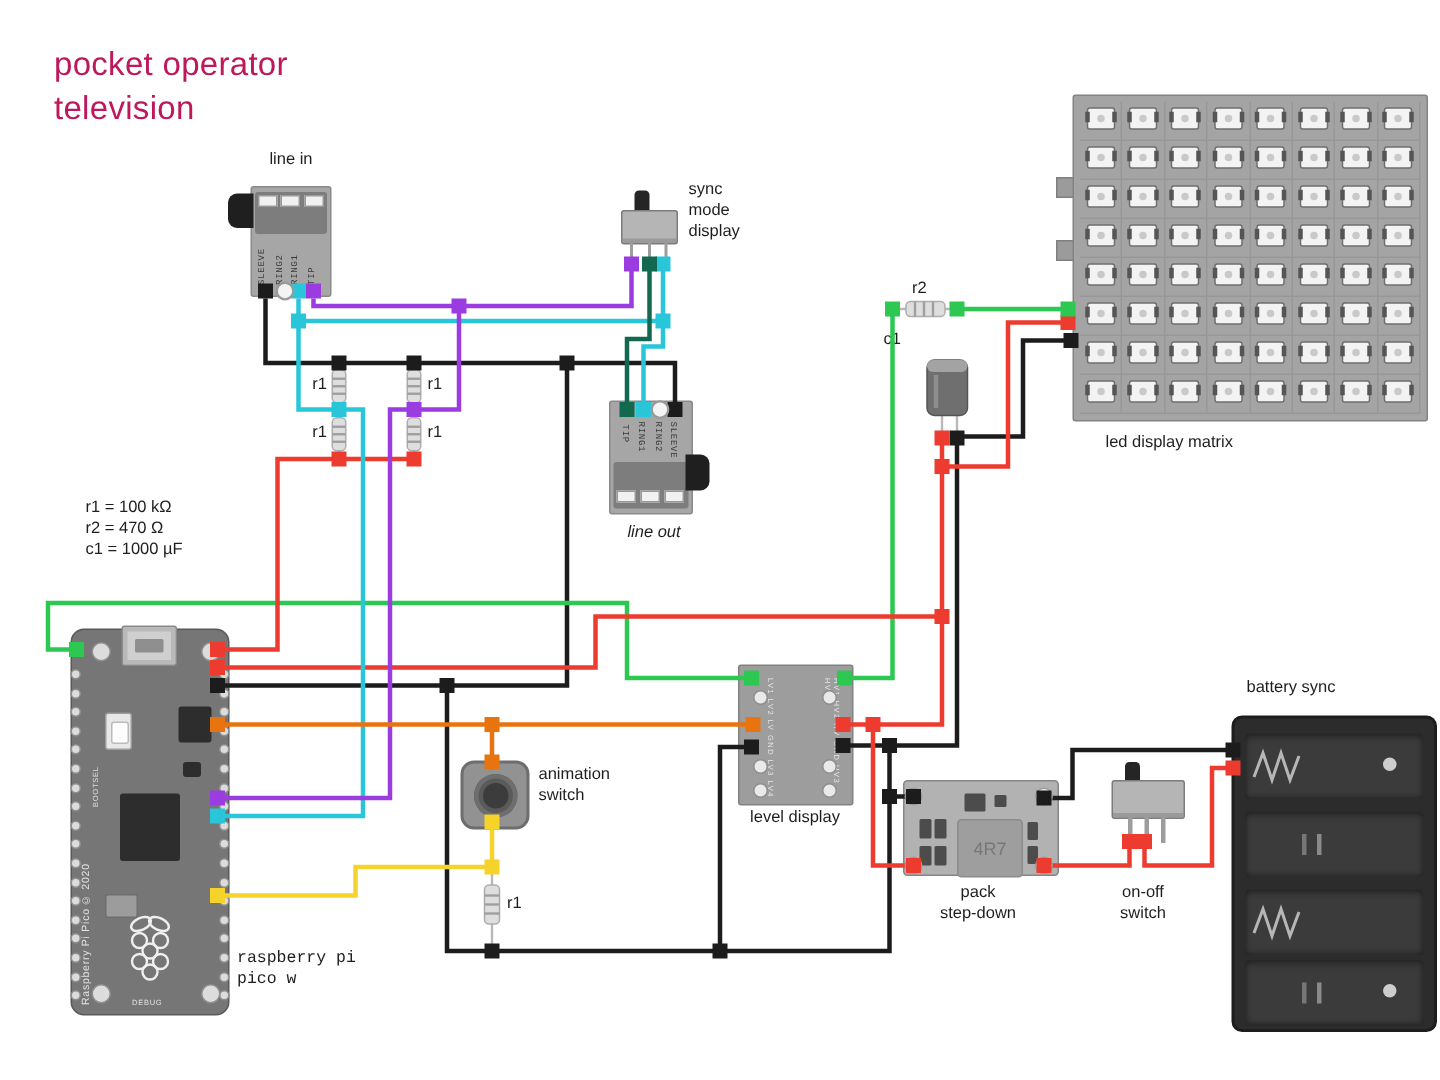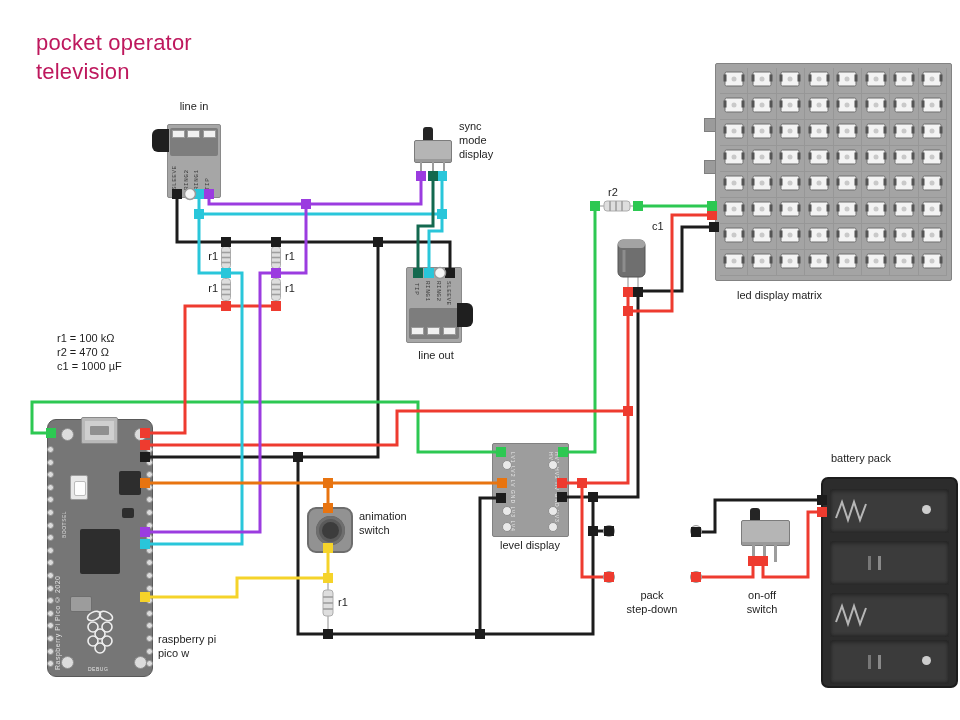--- a/index.html
+++ b/index.html
@@ -713,7 +713,7 @@
     <div class="label" style="left:285px;top:282px;">r1</div>
     <div class="label" style="left:338px;top:596px;">r1</div>
     <div class="label" style="left:608px;top:186px;">r2</div>
-    <div class="label" style="left:652px;top:220px;">c1</div>
+    <div class="label" style="left:589px;top:220px;">c1</div>
   </div>
 </div>
 

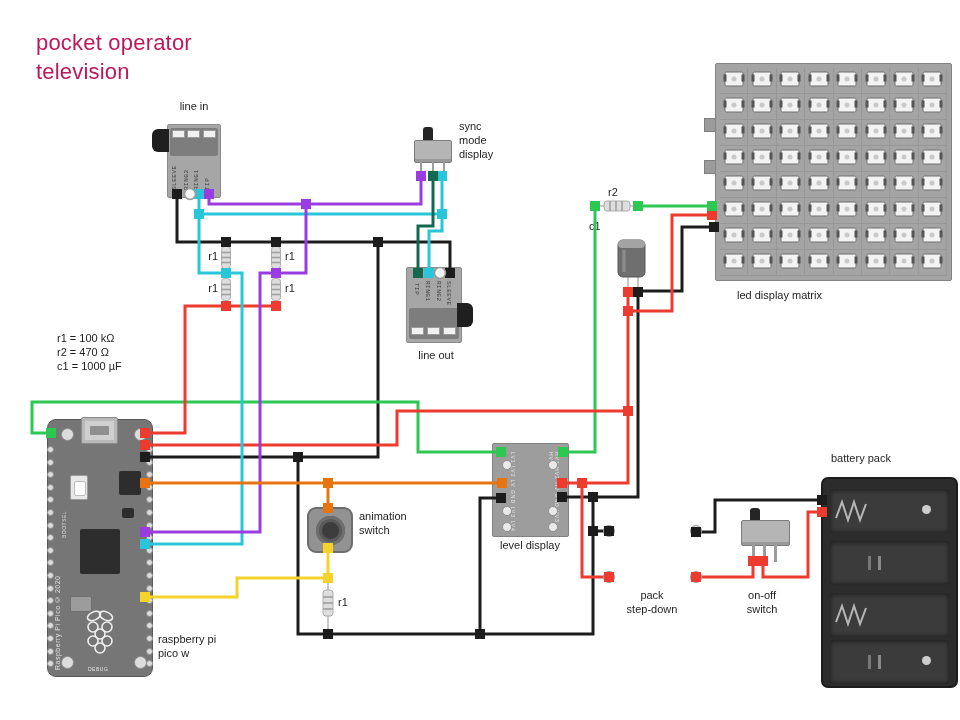--- a/index.html
+++ b/index.html
@@ -695,7 +695,7 @@
     <div class="label" style="left:459px;top:120px;">sync
 mode
 display</div>
-    <div class="label center" style="left:400px;top:349px;width:72px;">line out</div>
+    <div class="label center" style="left:400px;top:349px;width:72px;font-style:italic;">line out</div>
     <div class="label" style="left:737px;top:289px;">led display matrix</div>
     <div class="label" style="left:831px;top:452px;">battery pack</div>
     <div class="label center" style="left:480px;top:539px;width:100px;">level display</div>

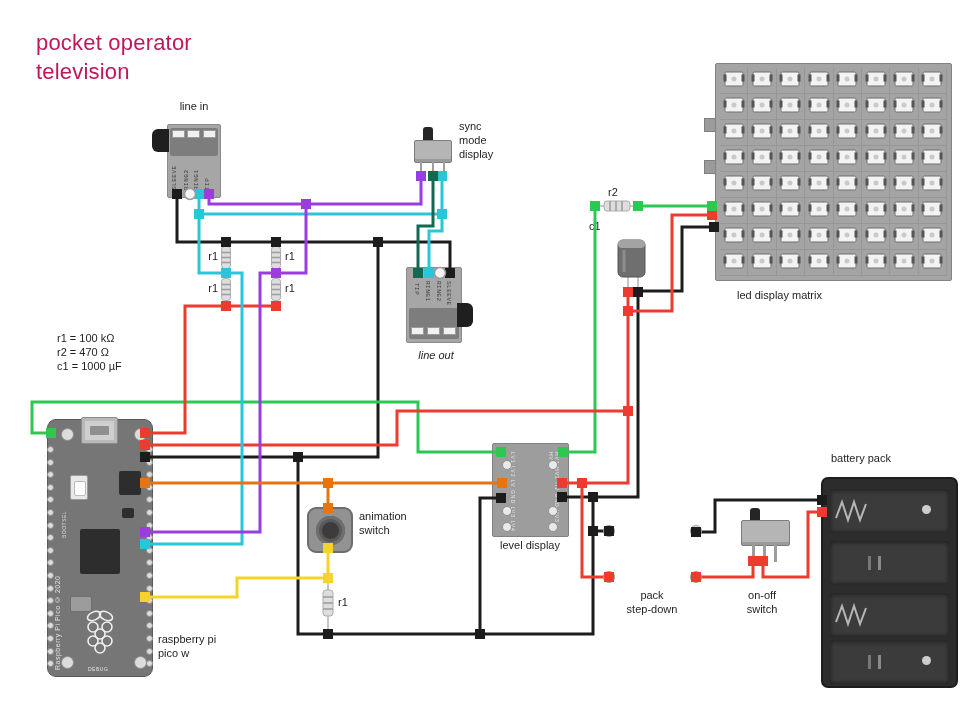--- a/index.html
+++ b/index.html
@@ -697,7 +697,7 @@
 display</div>
     <div class="label center" style="left:400px;top:349px;width:72px;font-style:italic;">line out</div>
     <div class="label" style="left:737px;top:289px;">led display matrix</div>
-    <div class="label" style="left:831px;top:452px;">battery pack</div>
+    <div class="label" style="left:831px;top:452px;">battery sync</div>
     <div class="label center" style="left:480px;top:539px;width:100px;">level display</div>
     <div class="label" style="left:359px;top:510px;">animation
 switch</div>

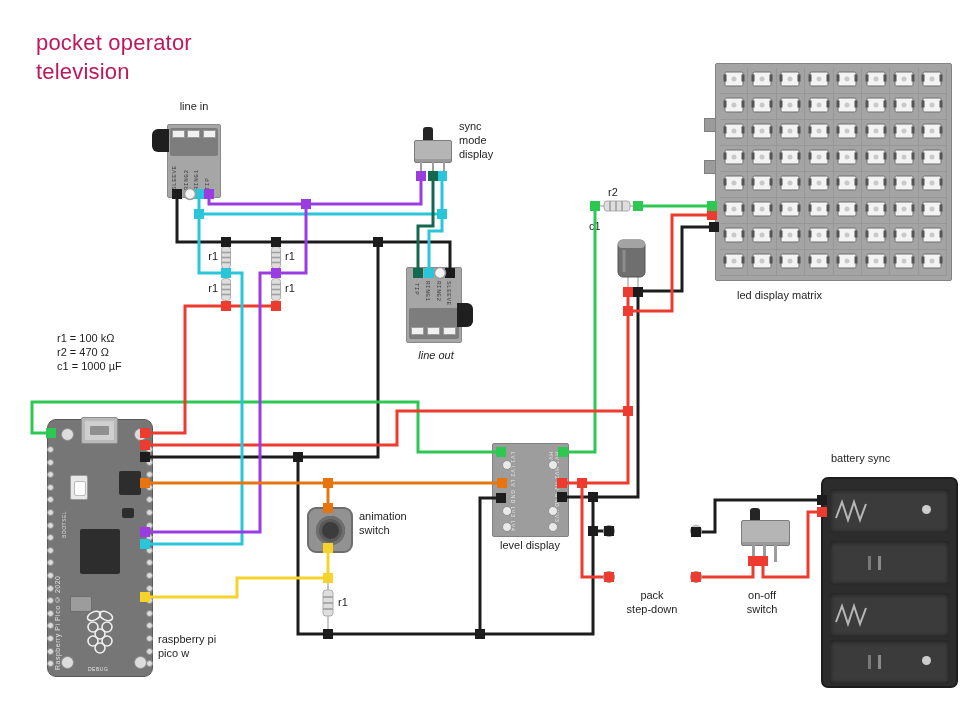--- a/index.html
+++ b/index.html
@@ -542,6 +542,17 @@
     <div class="cap"></div>
   </div>
 
+  <div id="buck">
+    <div id="inductor">4R7</div>
+    <div class="smd" style="left:10px;top:25px;width:8px;height:13px;"></div>
+    <div class="smd" style="left:20px;top:25px;width:8px;height:13px;"></div>
+    <div class="smd" style="left:10px;top:43px;width:8px;height:13px;"></div>
+    <div class="smd" style="left:20px;top:43px;width:8px;height:13px;"></div>
+    <div class="smd" style="left:82px;top:27px;width:7px;height:12px;"></div>
+    <div class="smd" style="left:82px;top:43px;width:7px;height:12px;"></div>
+    <div class="smd" style="left:40px;top:8px;width:14px;height:12px;"></div>
+    <div class="smd" style="left:60px;top:9px;width:8px;height:8px;"></div>
+  </div>
 
   <div class="switch-lever" style="left:750px;top:508px;width:10px;height:15px;"></div>
   <div class="switch-body" style="left:741px;top:520px;width:49px;height:26px;"></div>

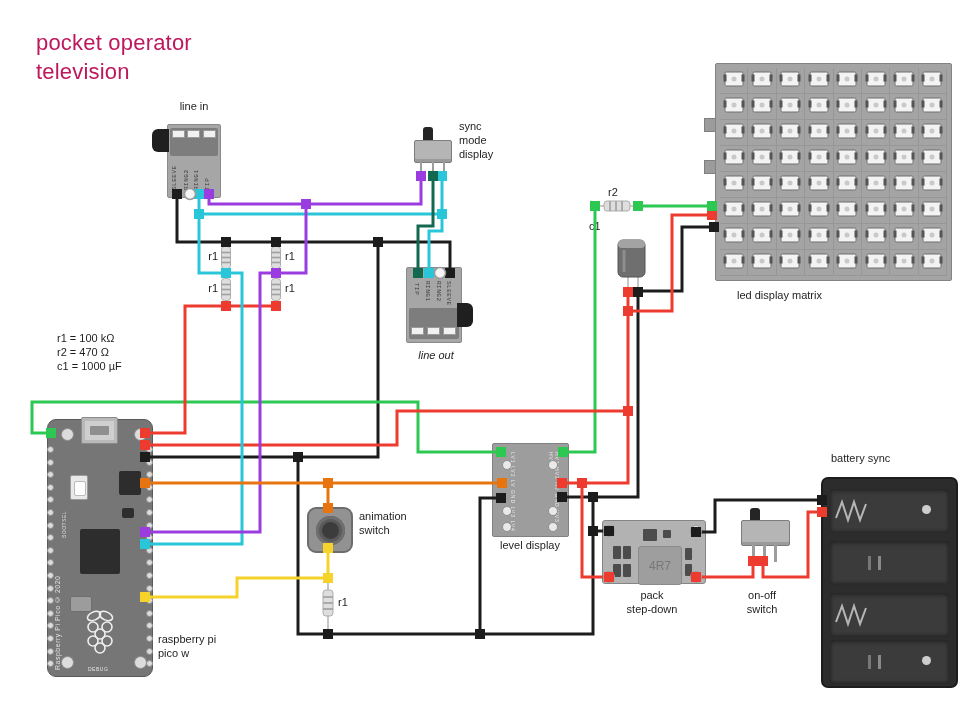--- a/index.html
+++ b/index.html
@@ -716,7 +716,7 @@
 step-down</div>
     <div class="label center" style="left:712px;top:589px;width:100px;">on-off
 switch</div>
-    <div class="label" style="left:158px;top:633px;">raspberry pi
+    <div class="label" style="left:158px;top:633px;font-family:Liberation Mono, monospace;">raspberry pi
 pico w</div>
     <div class="label right" style="left:196px;top:250px;width:22px;">r1</div>
     <div class="label right" style="left:196px;top:282px;width:22px;">r1</div>

